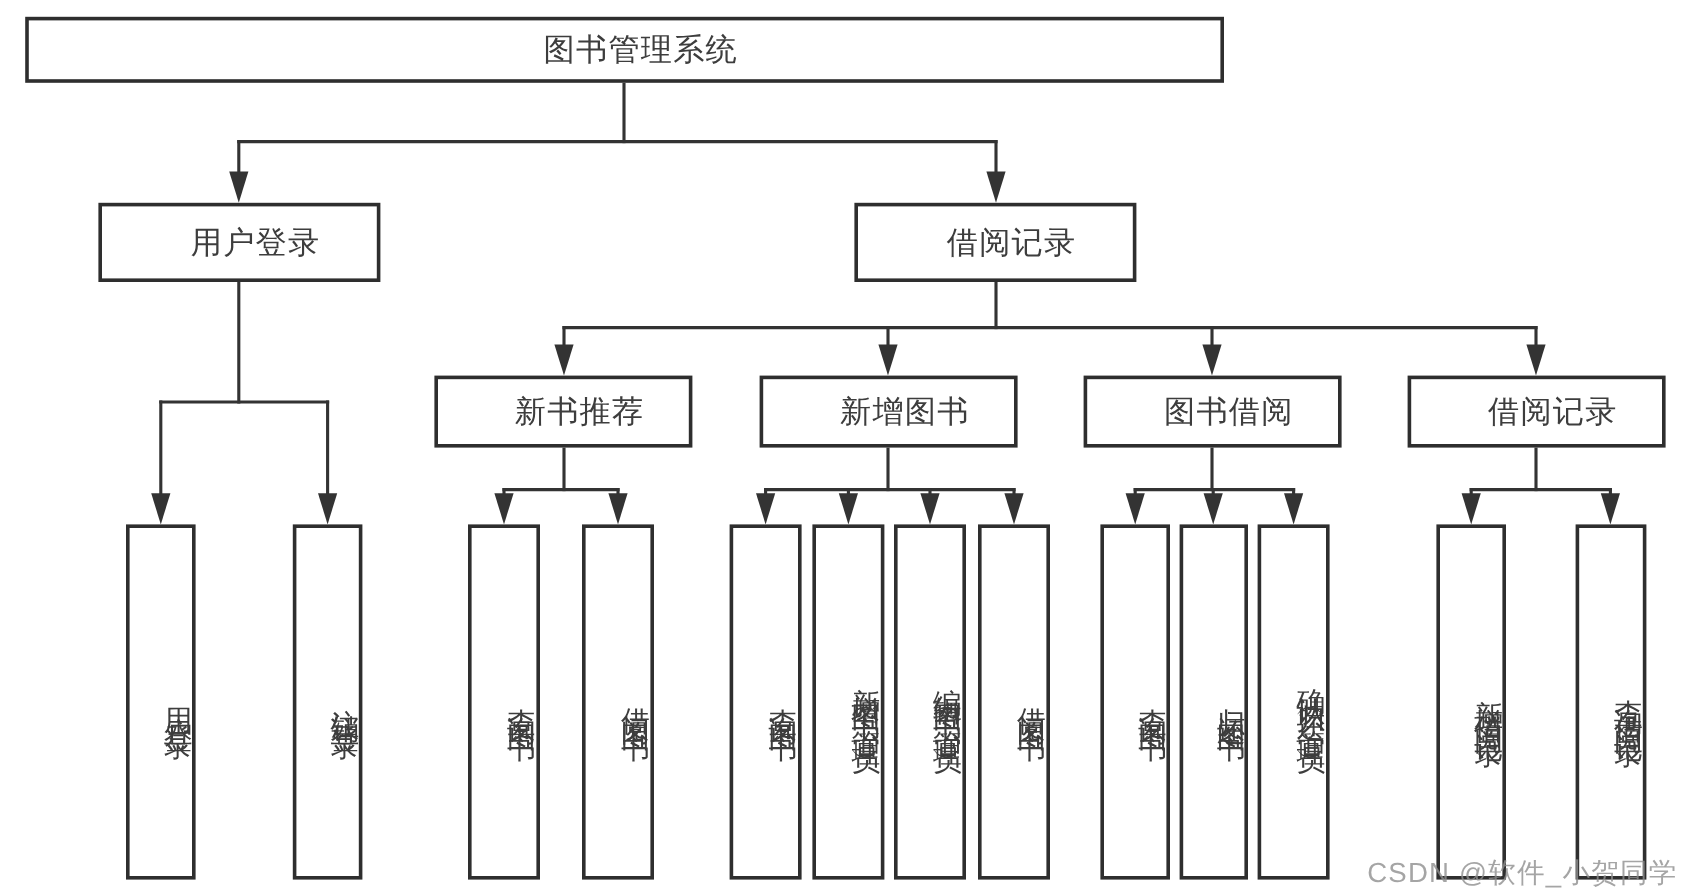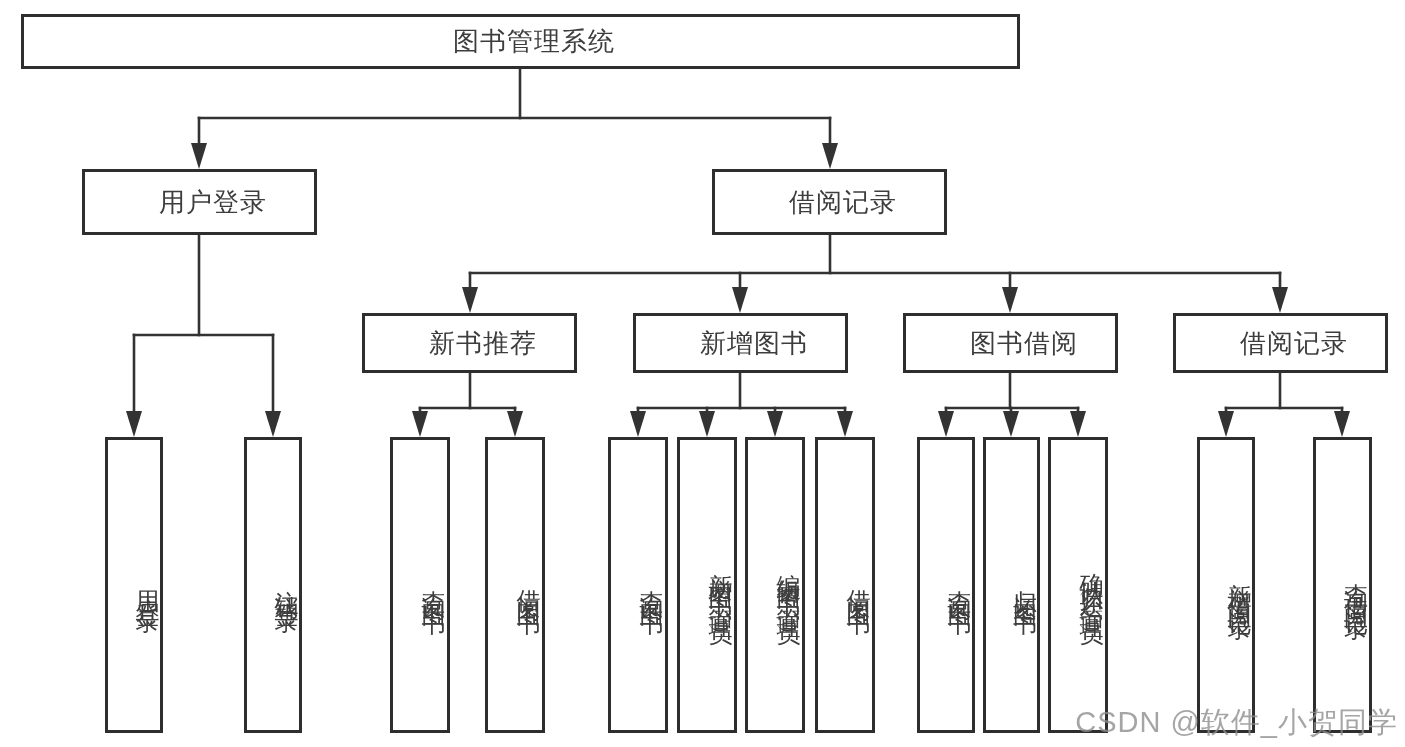--- a/index.html
+++ b/index.html
@@ -55,7 +55,7 @@
     position: absolute;
     right: 7px;
     bottom: 4px;
-    font-size: 29px;
+    font-size: 23px;
     color: #8f8f8f;
     opacity: 0.8;
     z-index: 3;

